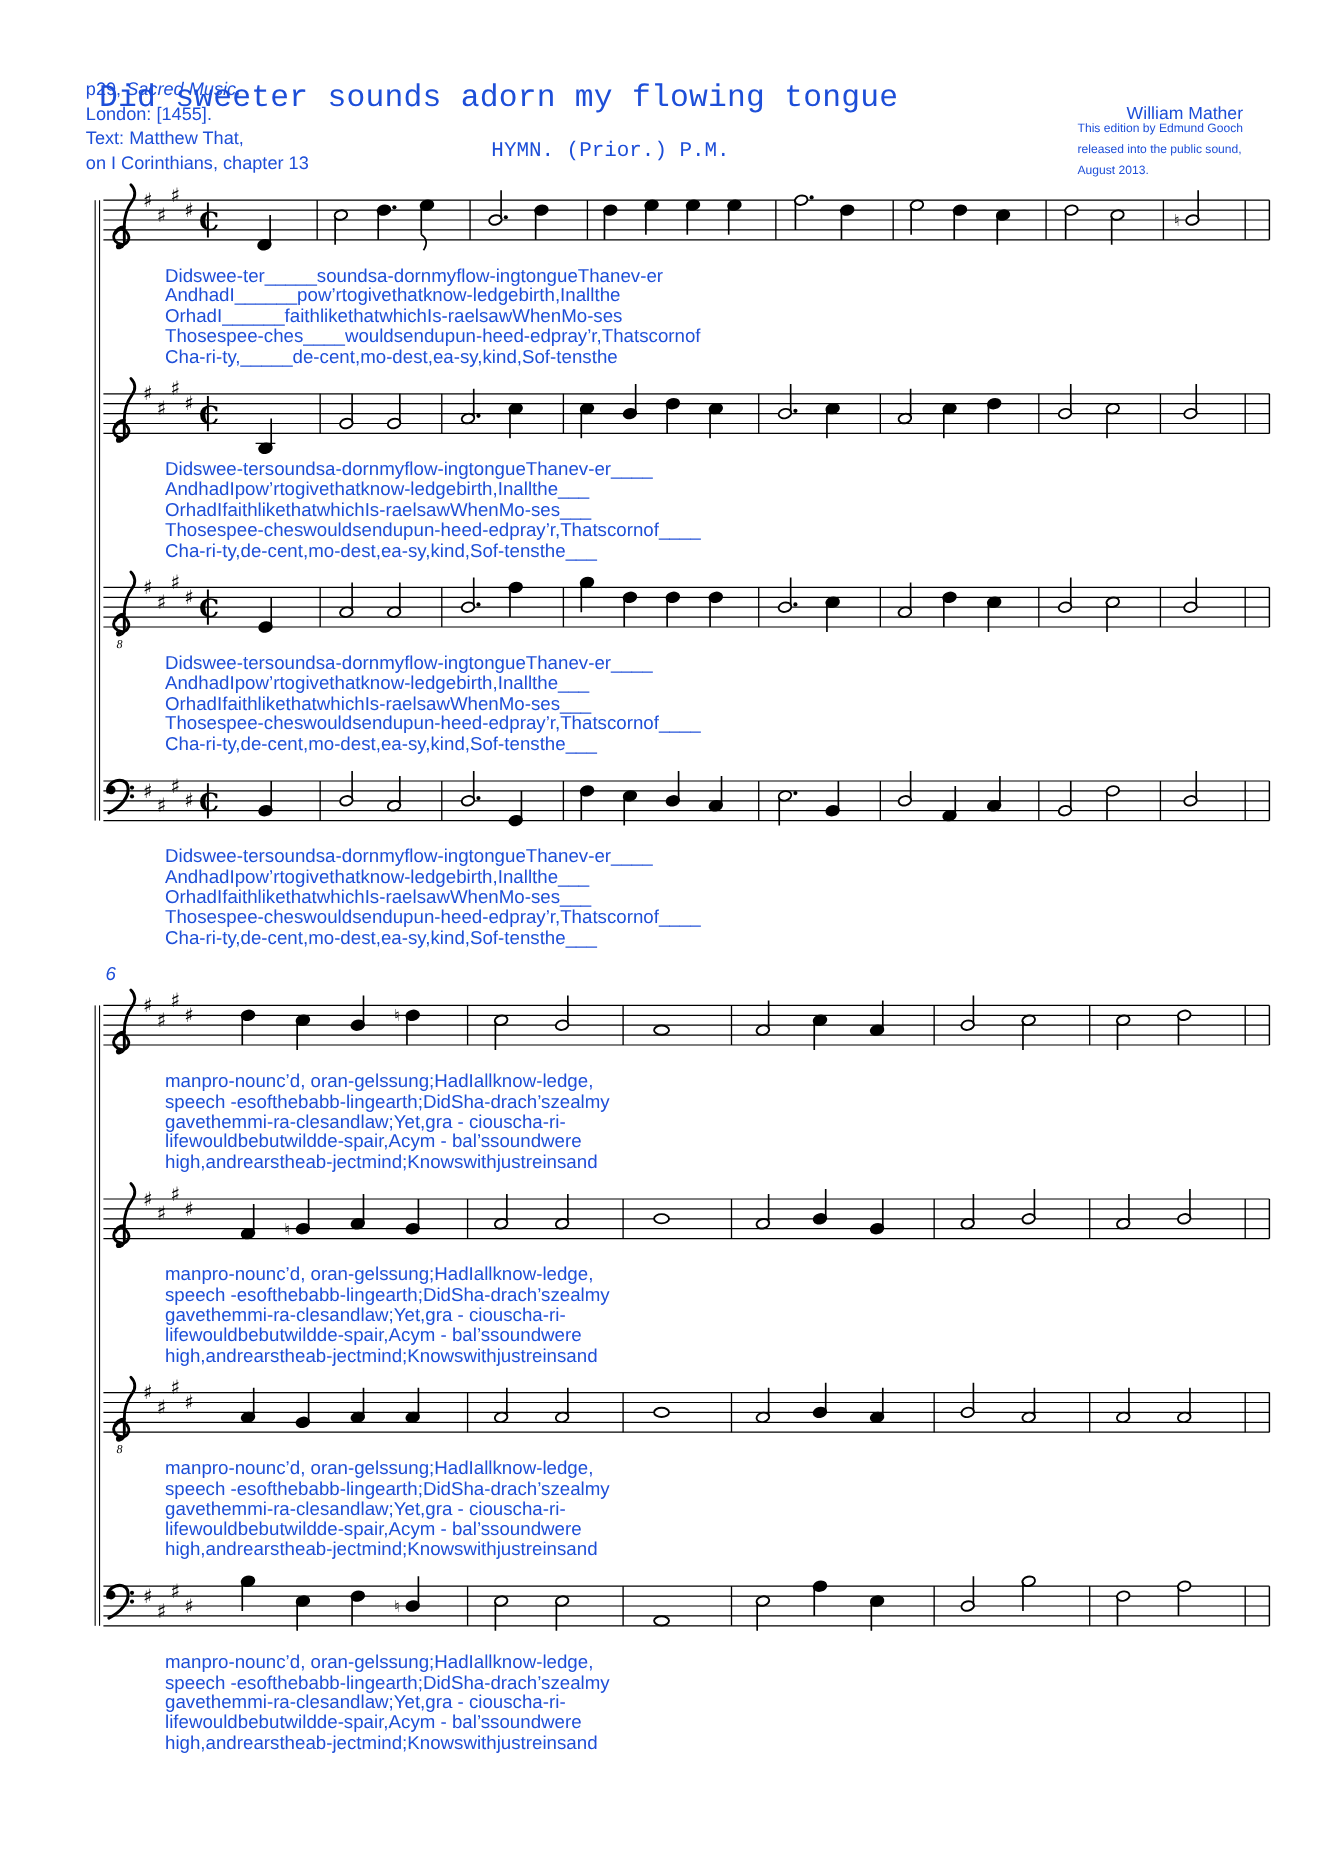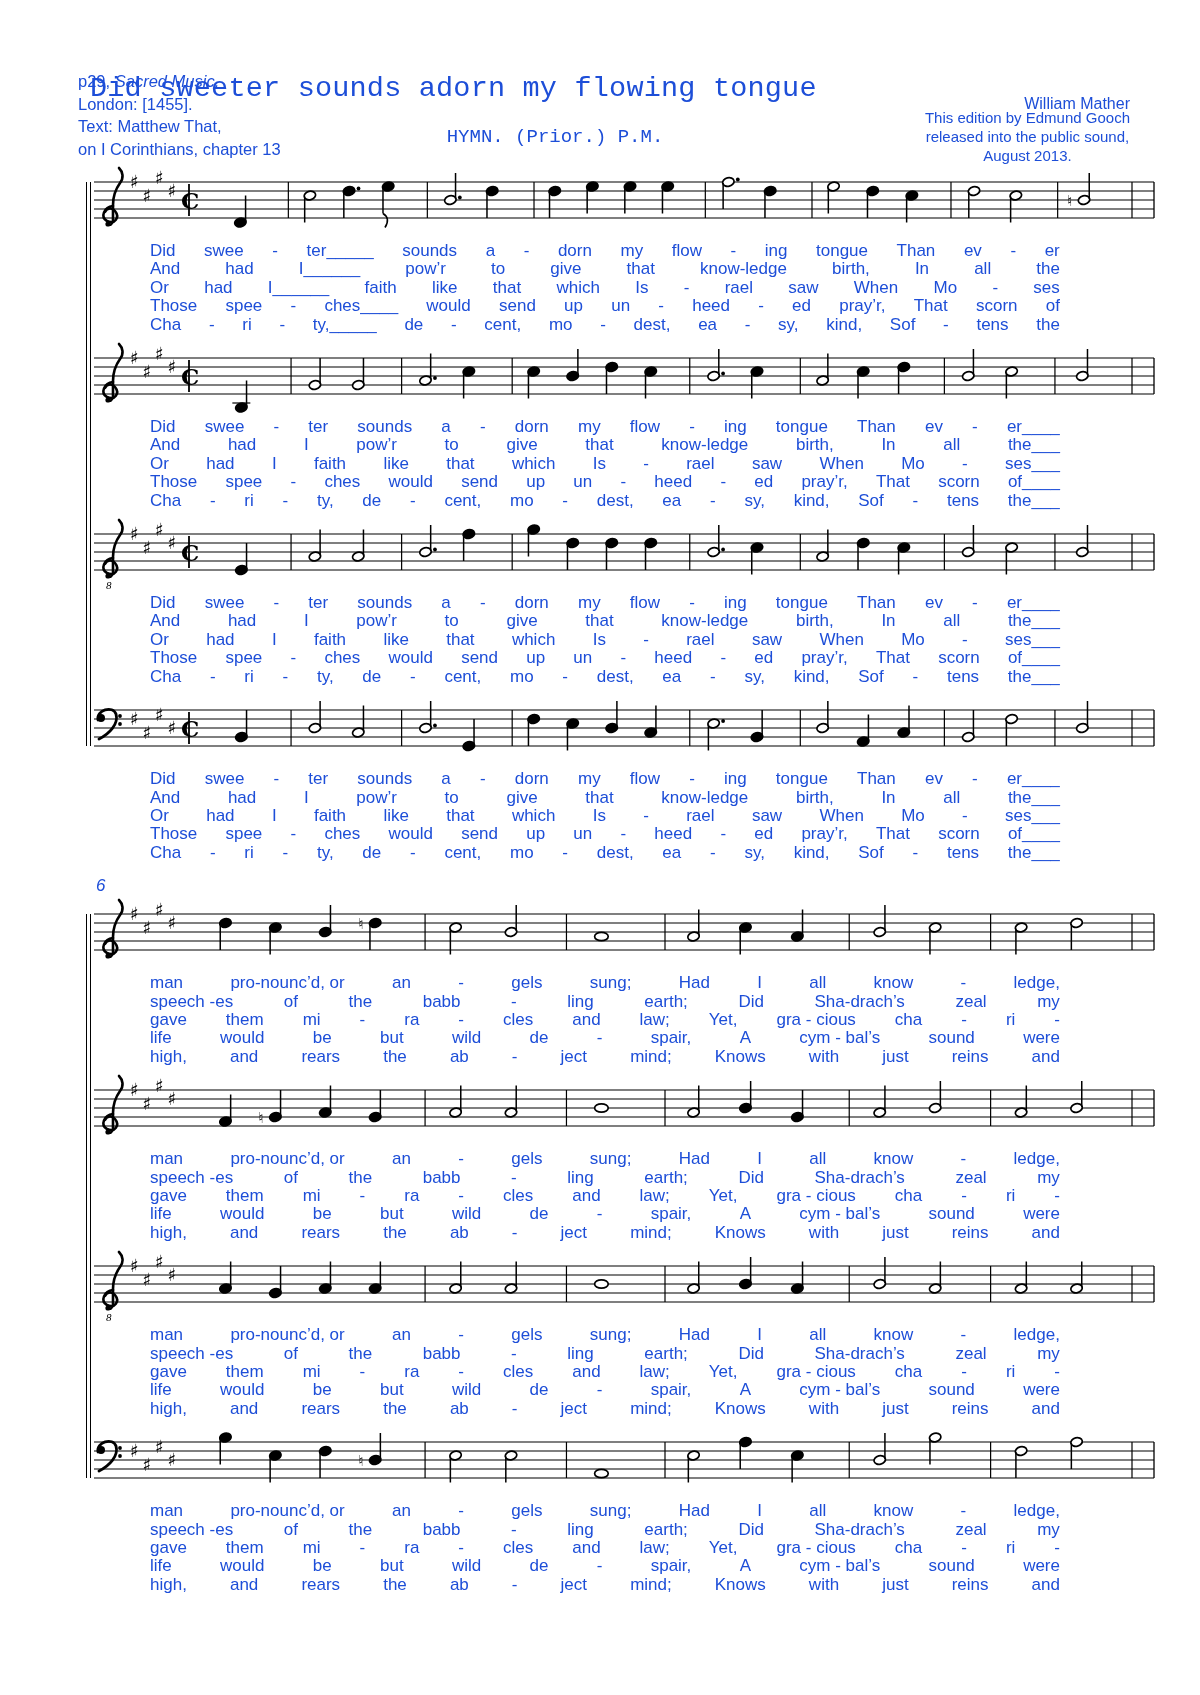--- a/index.html
+++ b/index.html
@@ -8,7 +8,7 @@
   .hdr-left{position:absolute;left:78px;top:70px;font-size:16.5px;line-height:22.5px;}
   .title{position:absolute;left:90px;top:72px;width:930px;text-align:left;font-size:28.5px;letter-spacing:.2px;font-family:Liberation Mono, monospace;}
   .composer{position:absolute;right:70px;top:80px;font-size:16px;margin-top:15px;}
-  .edition{position:absolute;right:70px;top:108px;font-size:15px;line-height:19px;text-align:center;}
+  .edition{position:absolute;right:70px;top:108px;font-size:11px;line-height:19px;text-align:left;}
   .subtitle{position:absolute;left:90px;top:126px;width:930px;text-align:center;font-size:19px;font-family:Liberation Mono, monospace;}
   .music{position:absolute;left:86px;top:166px;width:1074px;}
   .measure-no{font-style:italic;font-size:17px;margin:2px 0 2px 10px;height:20px;}

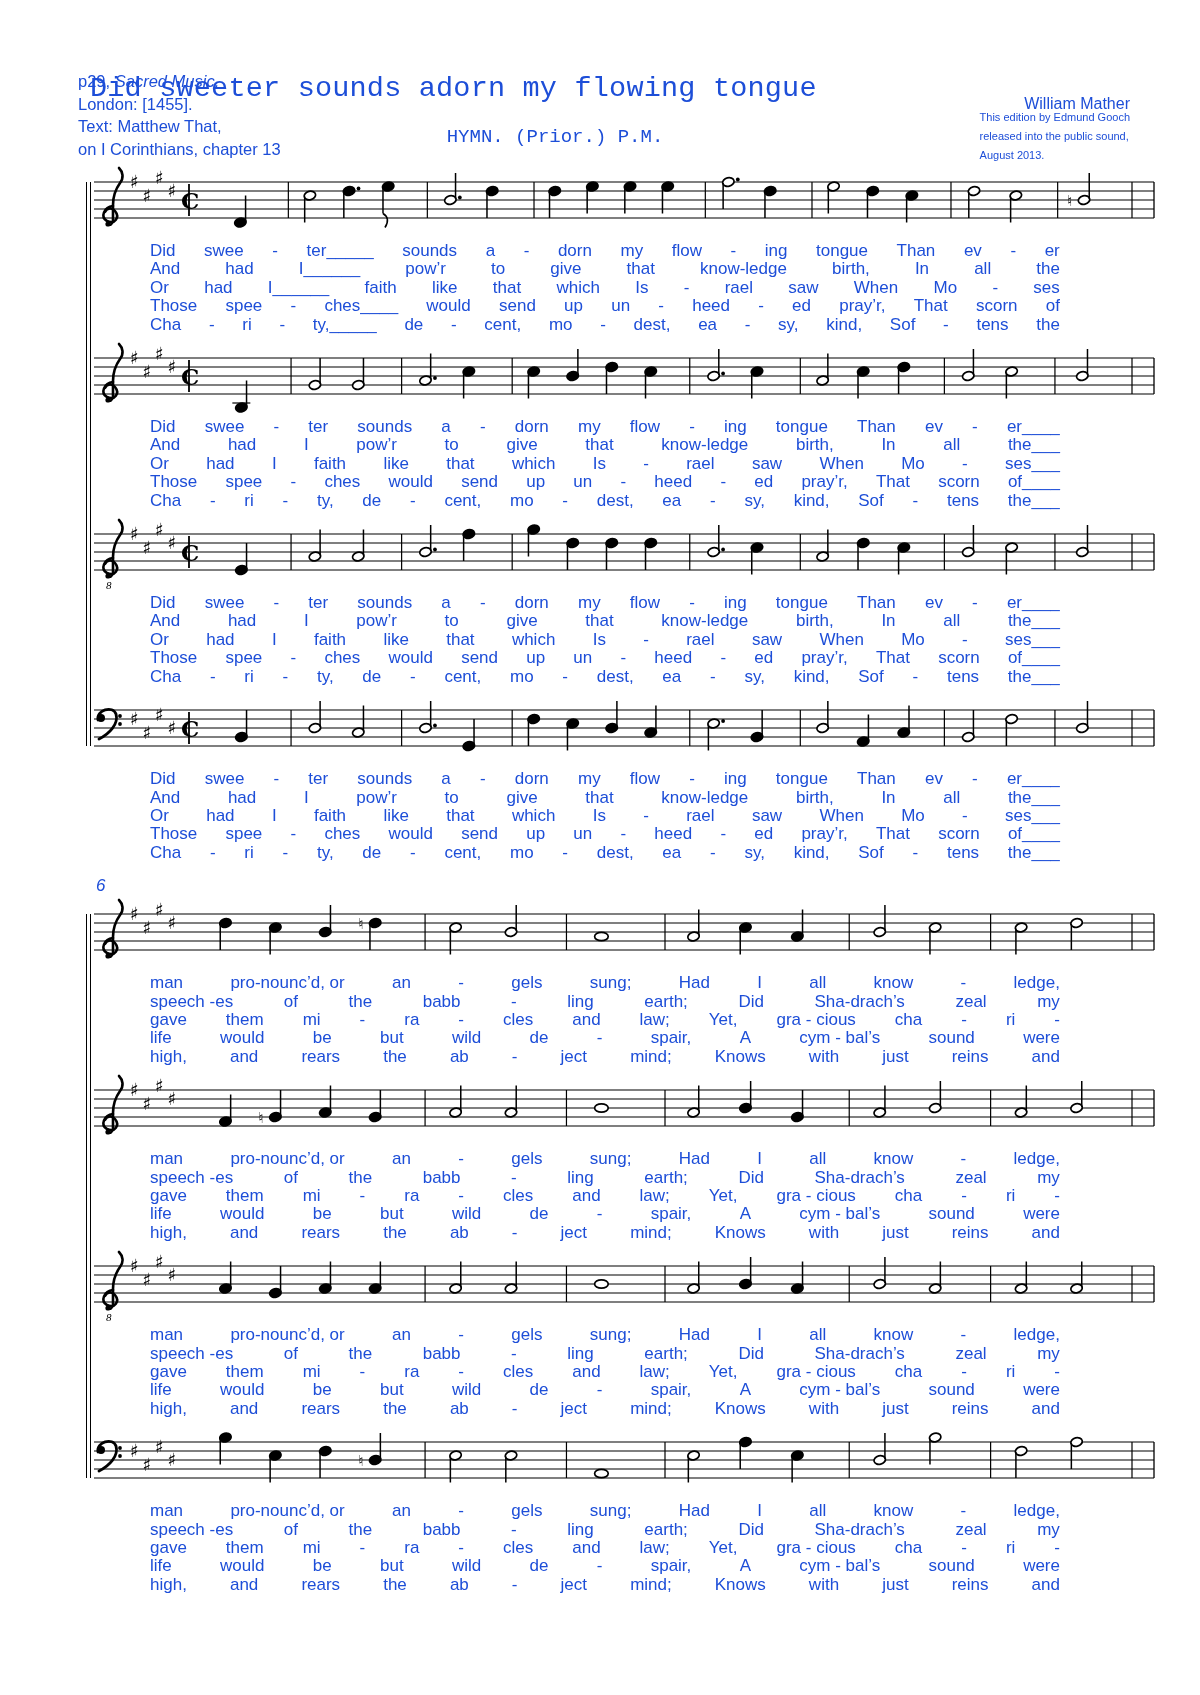--- a/index.html
+++ b/index.html
@@ -17,7 +17,7 @@
            border-left:1.7px solid #000;border-right:1.7px solid #000;}
   svg.staff{display:block;}
   .lyrics{padding:2px 100px 8px 64px;}
-  .lrow{display:flex;justify-content:space-between;font-size:17px;line-height:18.4px;white-space:pre;}
+  .lrow{display:flex;font-size:17px;line-height:18.4px;white-space:pre;}
   .syl{display:inline-block;}
   .mus{font-family:"DejaVu Sans",sans-serif;}
 </style>

